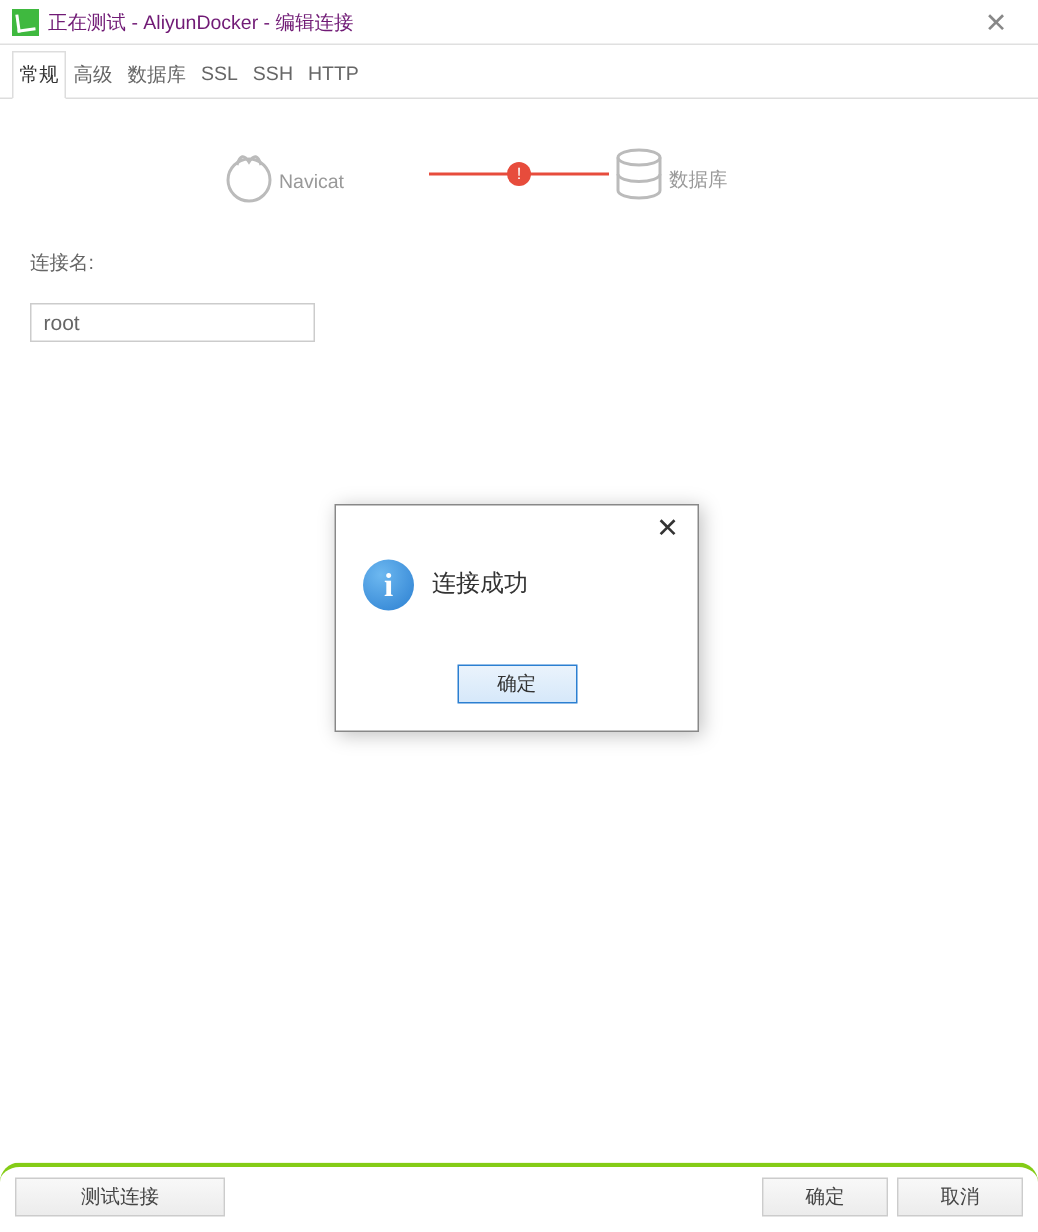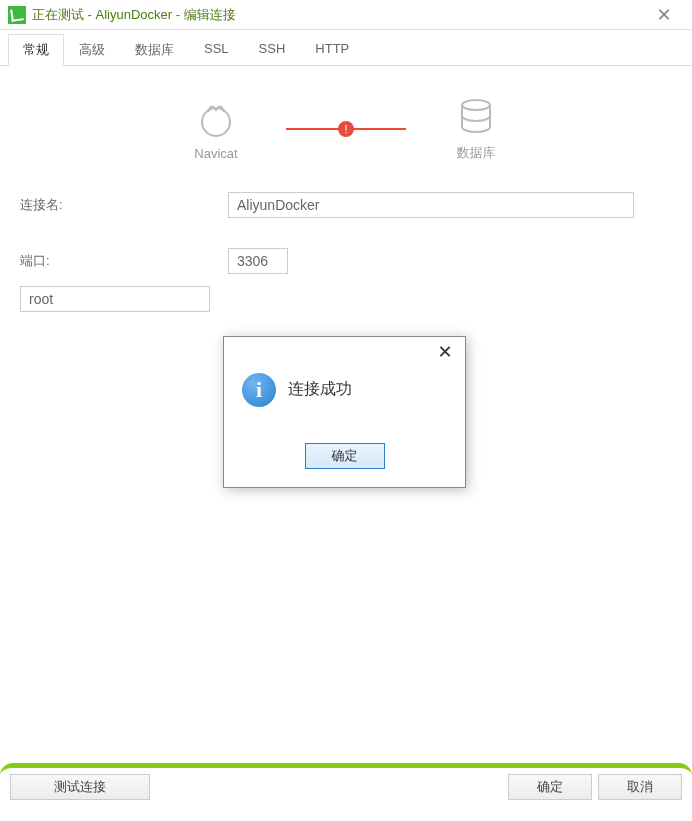--- a/index.html
+++ b/index.html
@@ -43,7 +43,7 @@
     }
     .titlebar-text {
       flex: 1;
-      color: #4d7c0f;
+      color: #701a75;
       font-size: 13px;
     }
     .close-btn {

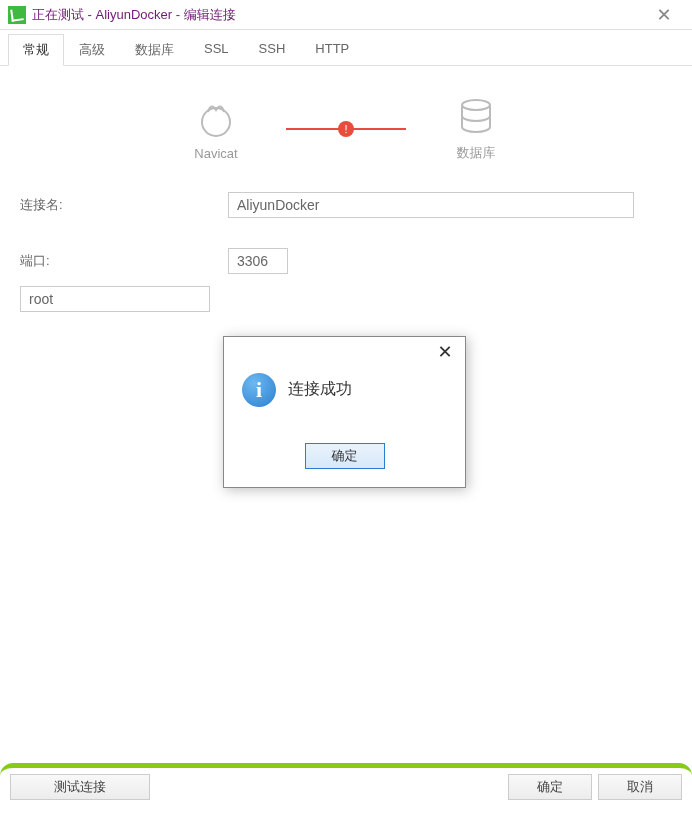--- a/index.html
+++ b/index.html
@@ -64,7 +64,7 @@
       height: 32px;
     }
     .tab {
-      padding: 6px 14px;
+      padding: 6px 4px;
       cursor: pointer;
       color: #666;
       border: 1px solid transparent;

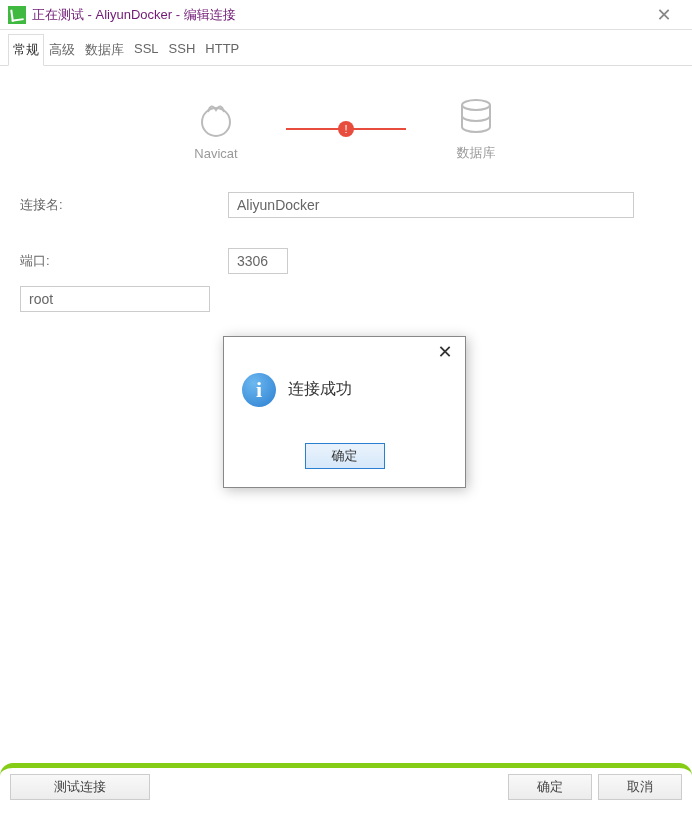--- a/index.html
+++ b/index.html
@@ -91,7 +91,7 @@
     }
     .diag-item {
       display: flex;
-      flex-direction: column;
+      flex-direction: row;
       align-items: center;
       width: 140px;
     }

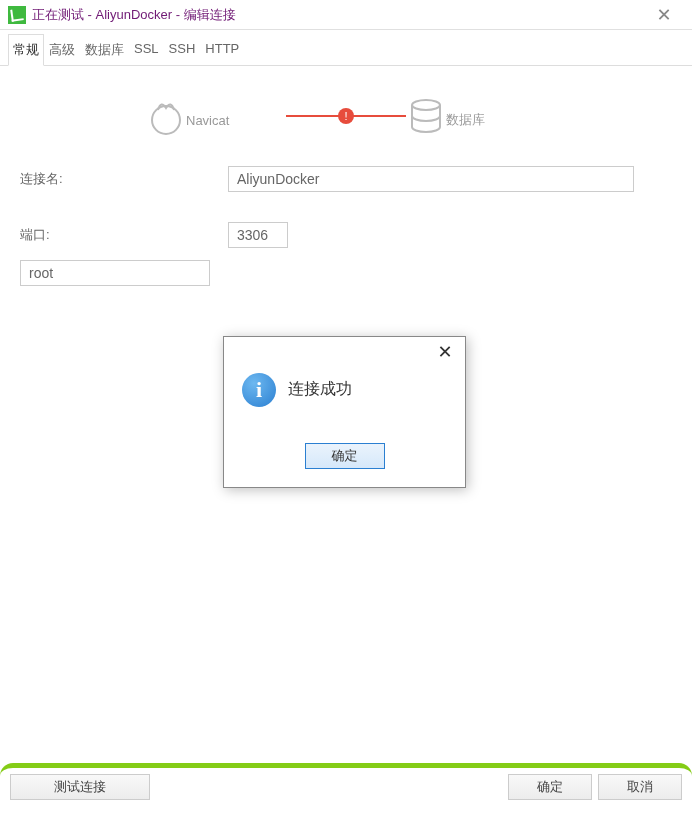--- a/index.html
+++ b/index.html
@@ -123,8 +123,7 @@
     }
     .form-row {
       display: flex;
-      align-items: center;
-      margin-bottom: 12px;
+      margin-bottom: 0;
     }
     .form-label {
       width: 208px;

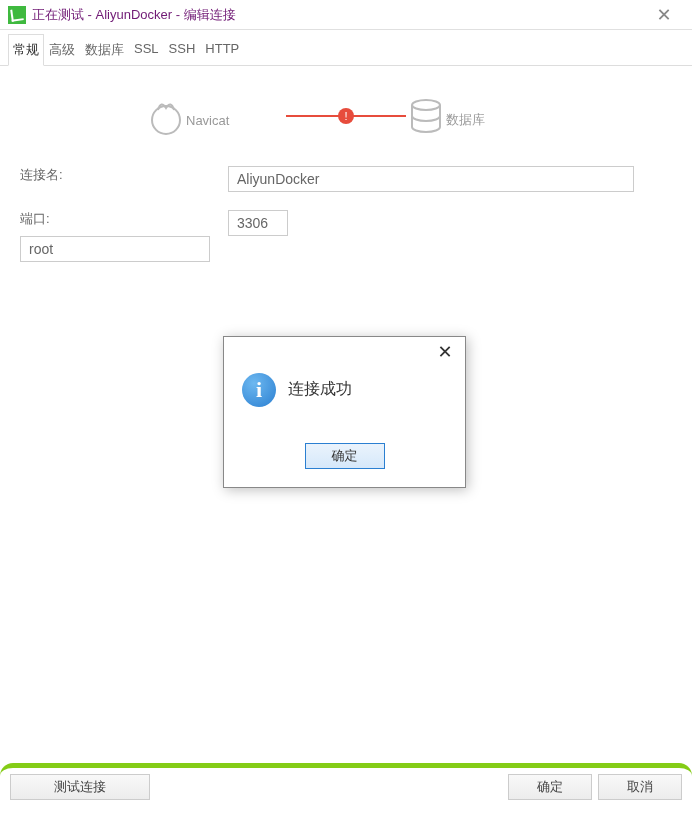--- a/index.html
+++ b/index.html
@@ -296,7 +296,6 @@
 
   <div class="form-row">
     <div class="form-label">连接名:</div>
-    <input class="form-input input-wide" value="AliyunDocker" style="">
   </div>
 
   <div style="height:18px"></div>

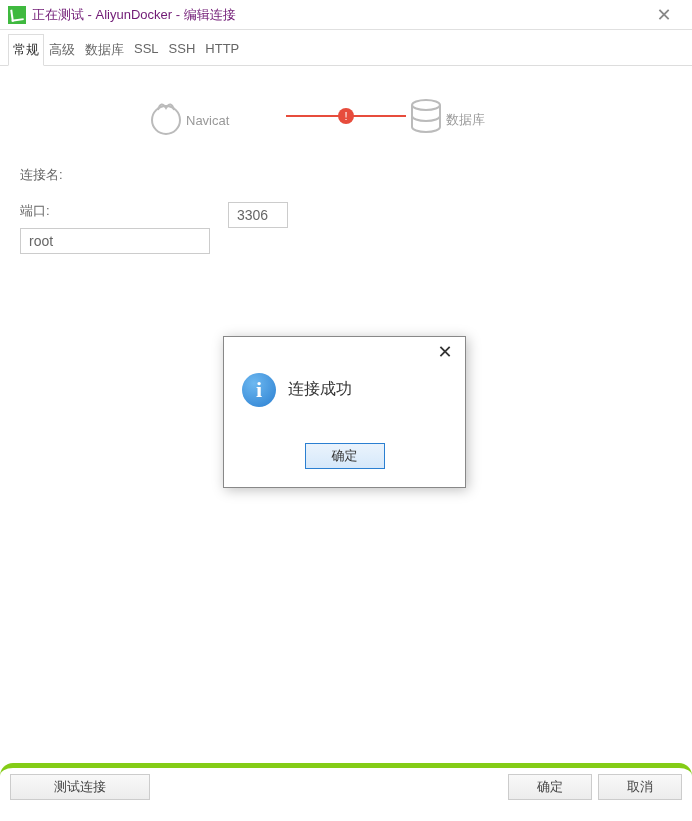--- a/index.html
+++ b/index.html
@@ -301,10 +301,6 @@
   <div style="height:18px"></div>
 
 
-  <div class="form-row">
-    <div class="form-label">端口:</div>
-    <input class="form-input input-small" value="3306" style="">
-  </div>
 
   <div class="form-row">
     <input class="form-input input-med" value="root" style="">

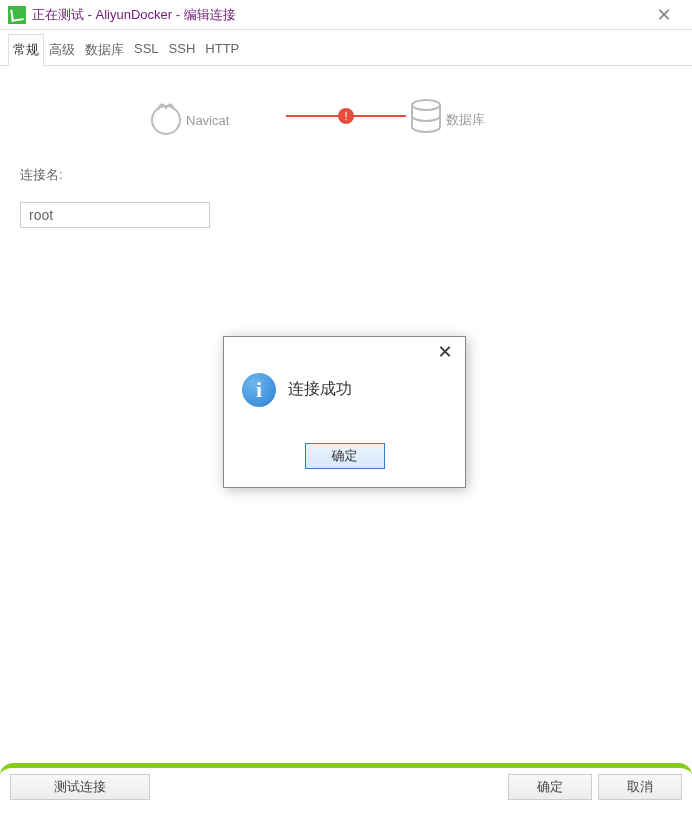--- a/index.html
+++ b/index.html
@@ -158,11 +158,11 @@
     }
     .bottombar {
       position: absolute;
-      bottom: 16px;
+      bottom: 4px;
       left: 0;
       right: 0;
       height: 42px;
-      border-top: 5px solid #84cc16;
+      border-top: 3px solid #84cc16;
       display: flex;
       align-items: center;
       padding: 0 10px;

